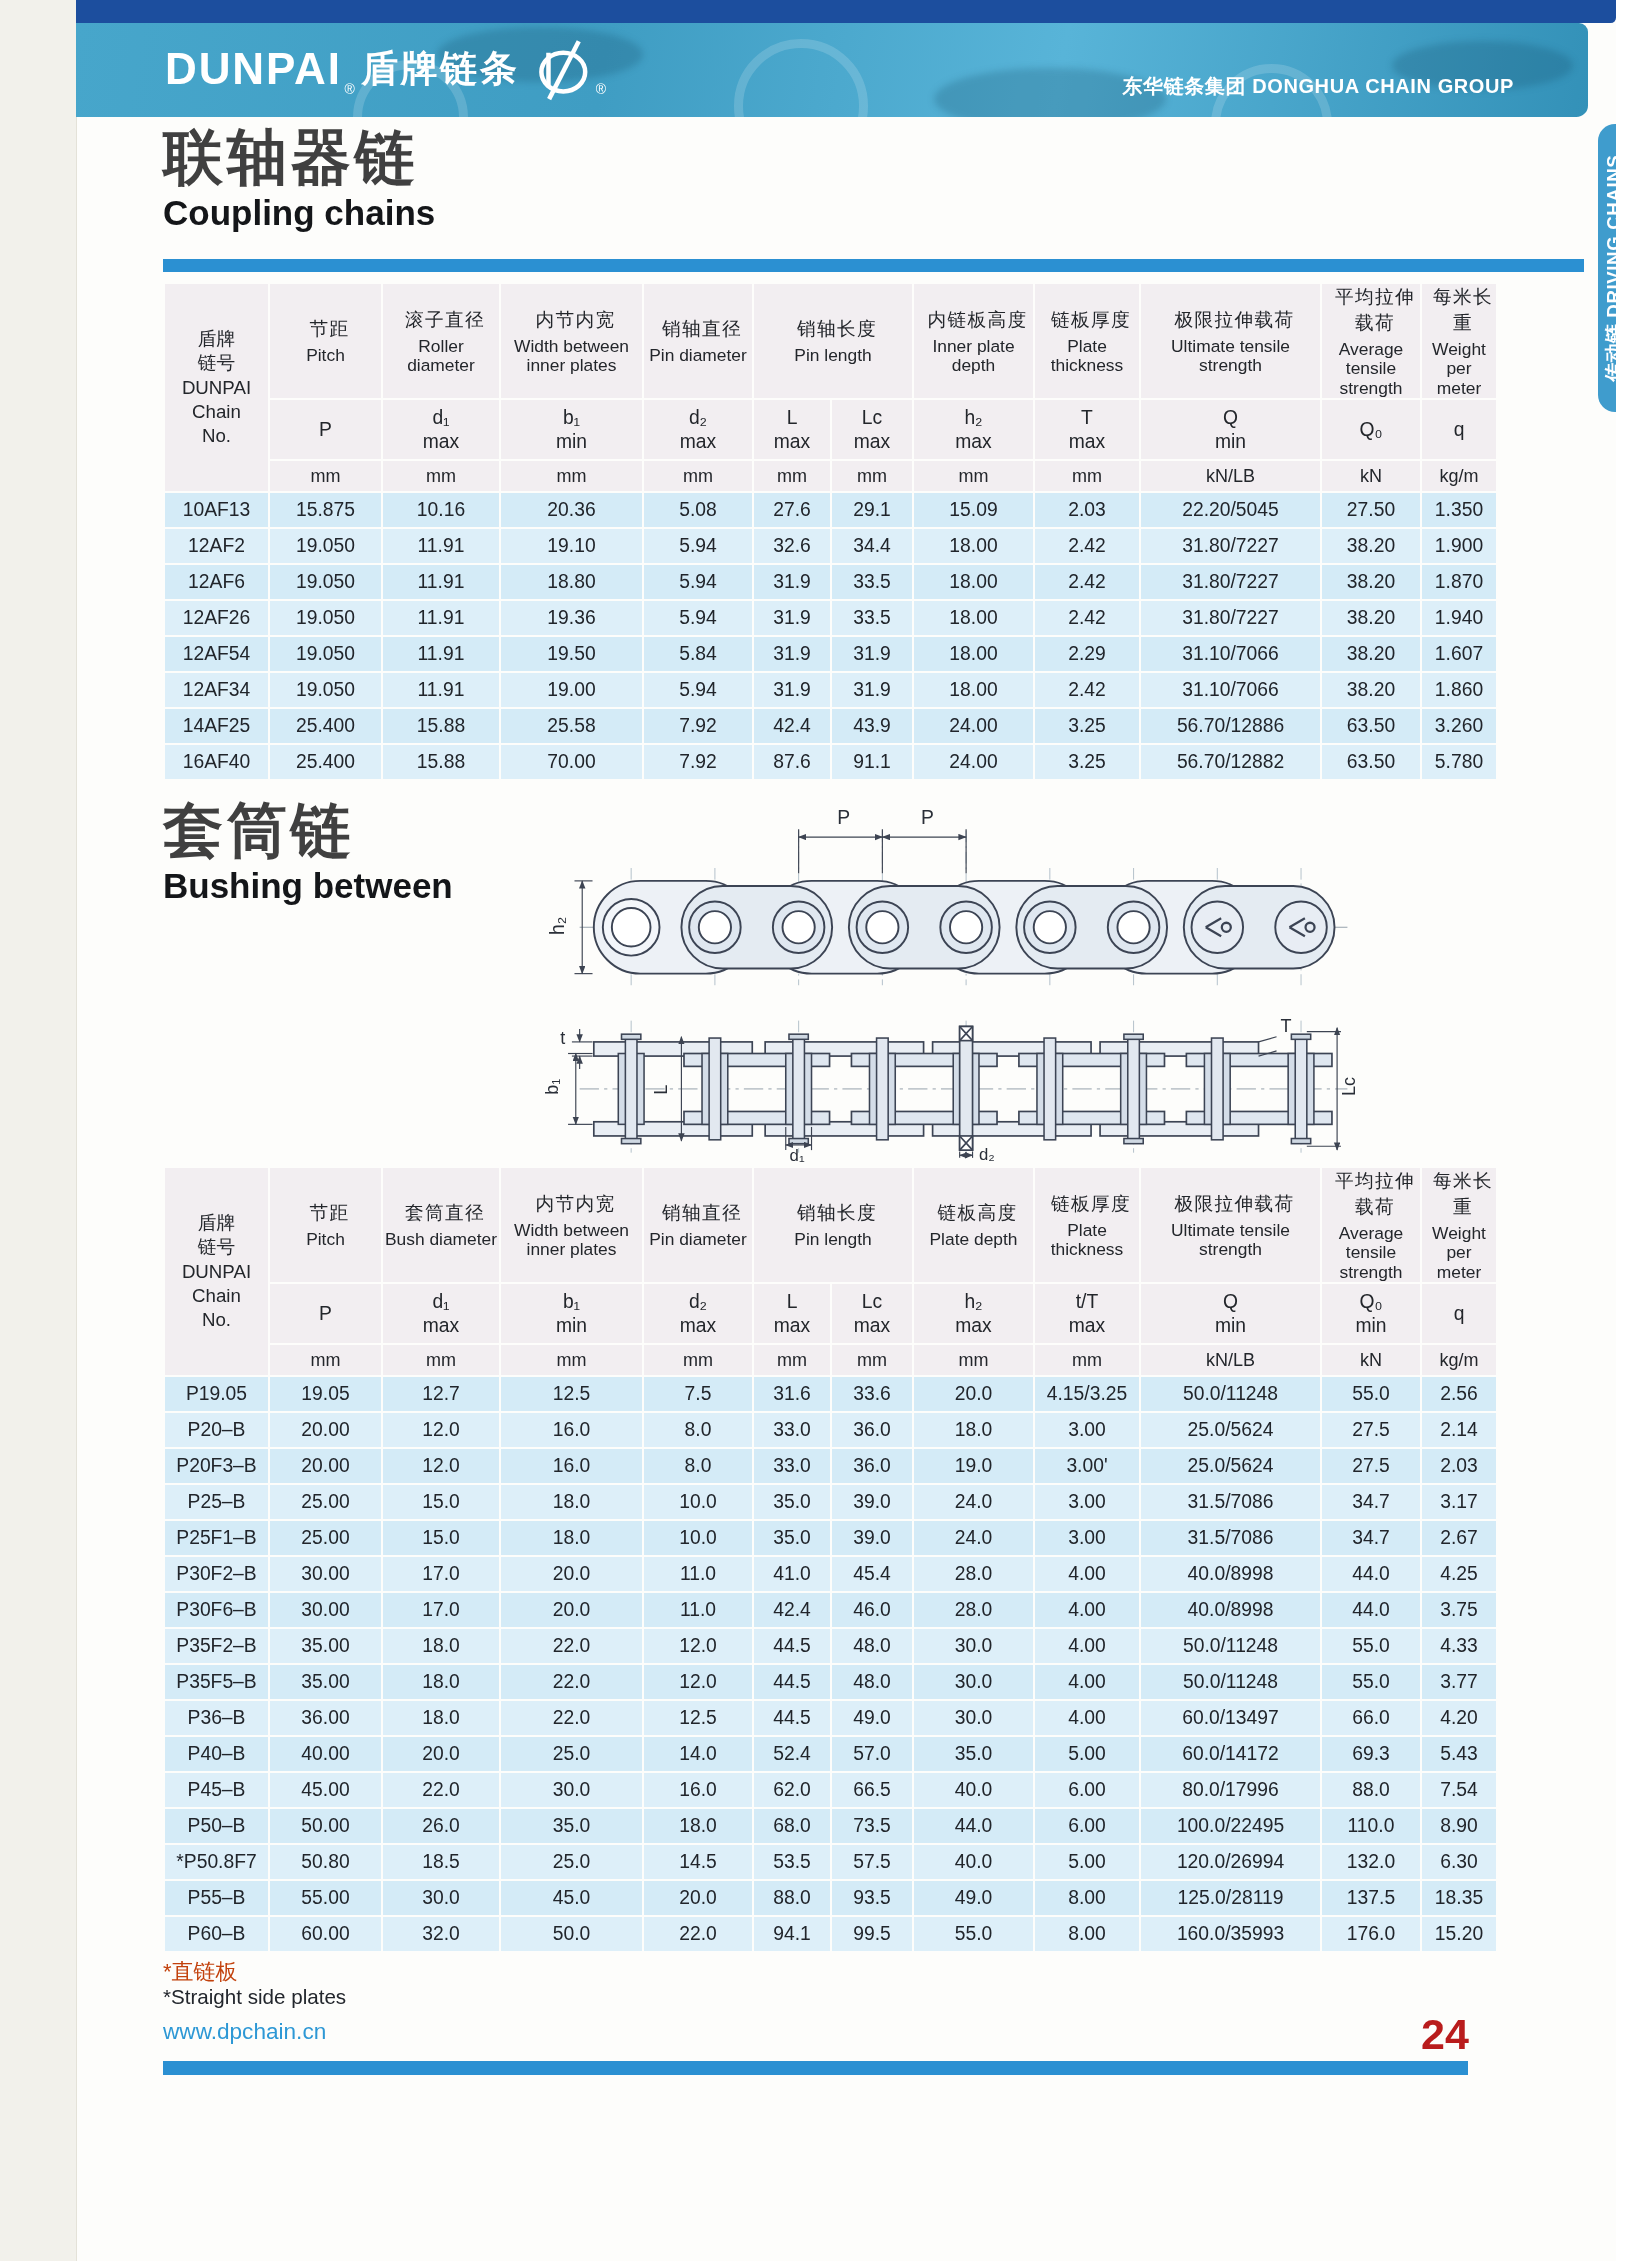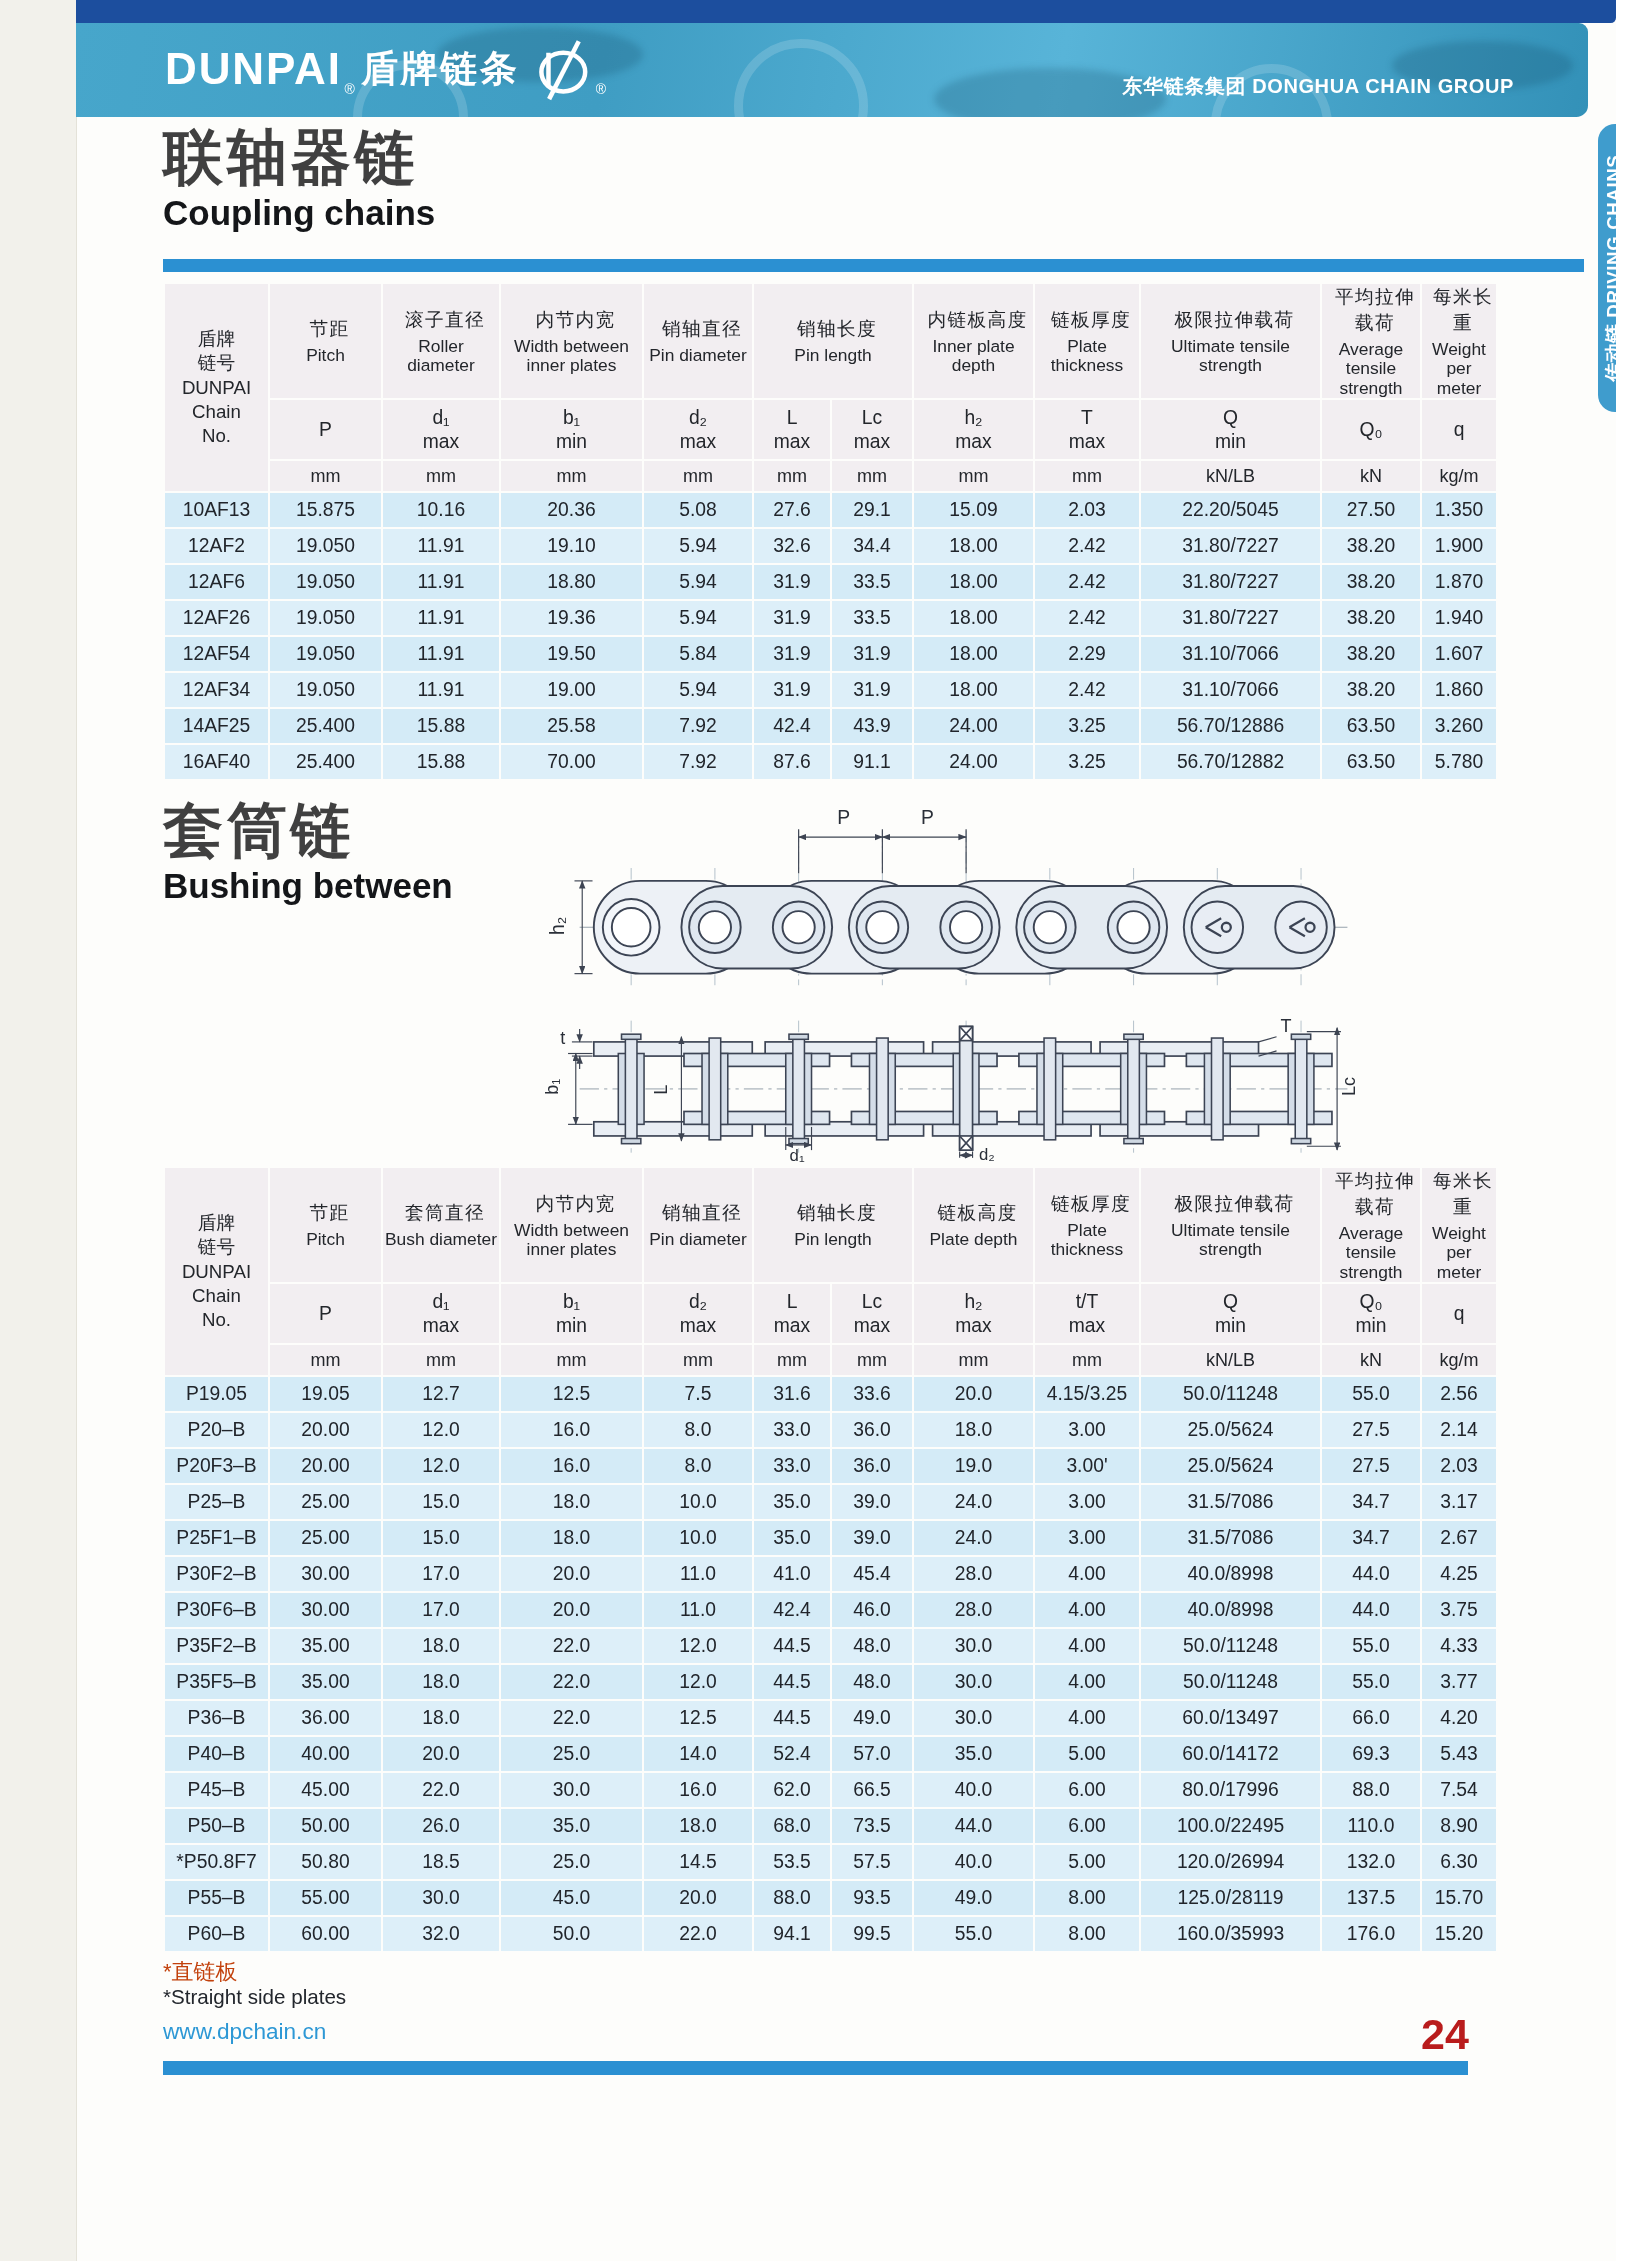--- a/index.html
+++ b/index.html
@@ -796,7 +796,7 @@
           <td>8.00</td>
           <td>125.0/28119</td>
           <td>137.5</td>
-          <td>15.70</td>
+          <td>18.35</td>
         </tr>
         <tr>
           <td>P60–B</td>

